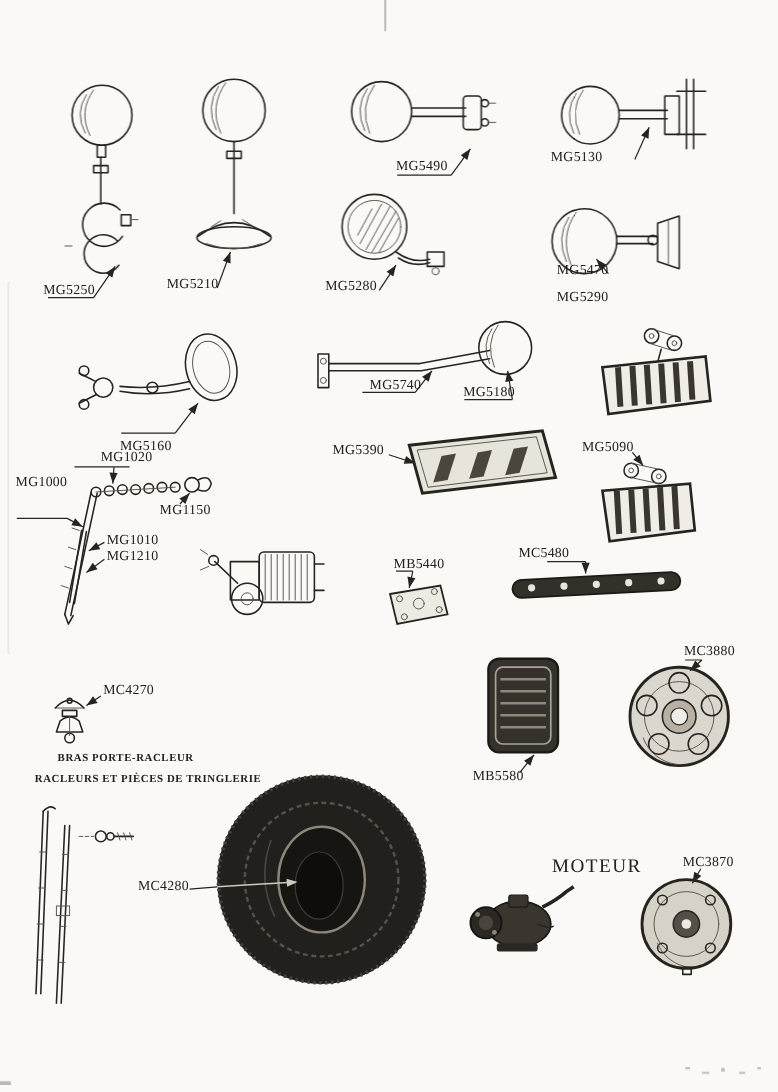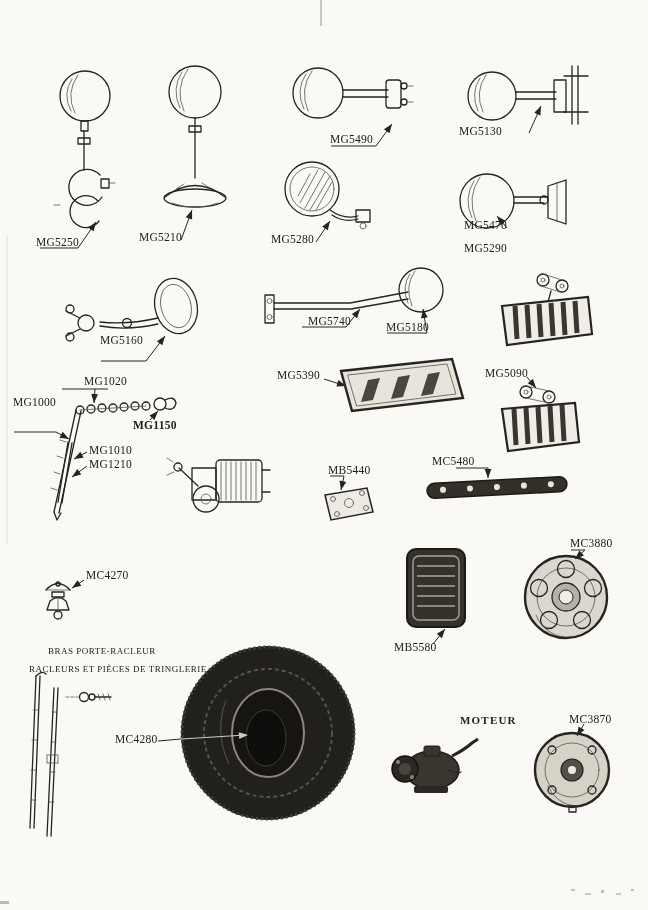--- a/index.html
+++ b/index.html
@@ -342,7 +342,7 @@
   <div class="lbl" style="left:464px;top:242px">MG5290</div>
   <div class="lbl" style="left:308px;top:315px">MG5740</div>
   <div class="lbl" style="left:386px;top:321px">MG5180</div>
-  <div class="lbl" style="left:100px;top:334px">MG5160</div>
+  <div class="lbl" style="left:100px;top:366px">MG5160</div>
   <div class="lbl" style="left:277px;top:369px">MG5390</div>
   <div class="lbl" style="left:485px;top:367px">MG5090</div>
   <div class="lbl" style="left:84px;top:375px">MG1020</div>

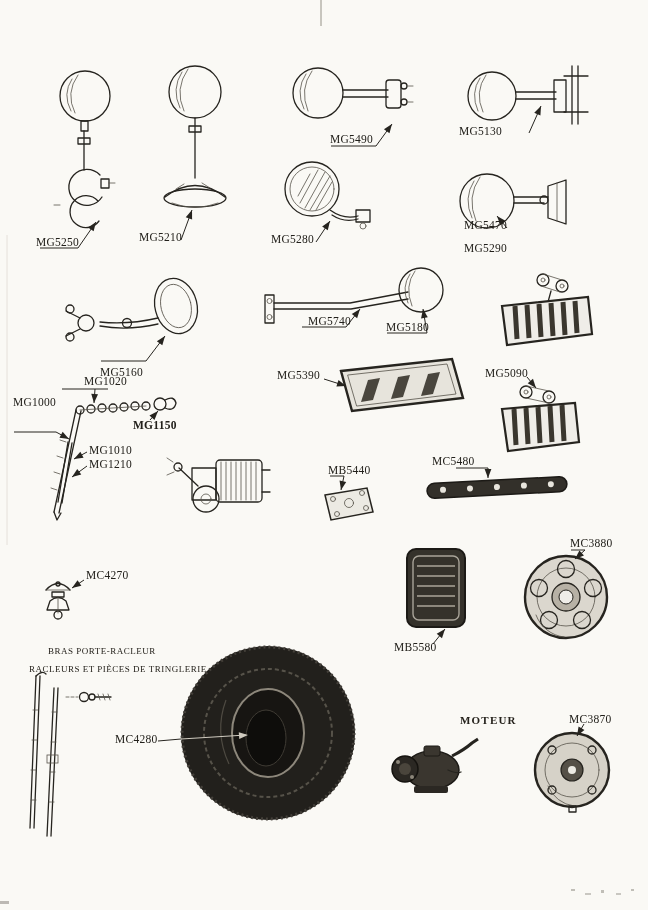--- a/index.html
+++ b/index.html
@@ -9,7 +9,7 @@
           font-family:"Liberation Serif", serif; }
   .art { position:absolute; left:0; top:0; }
   .lbl { position:absolute; font-size:11.5px; color:#22201b; letter-spacing:.25px; white-space:nowrap; }
-  .lbl.bold { font-weight:bold; }
+  .lbl.bold { font-weight:normal; }
   .heading { position:absolute; font-weight:normal; font-size:9px; color:#25221c; letter-spacing:.5px; white-space:nowrap;margin-top:20px; }
   .moteur { position:absolute; font-weight:bold; font-size:11px; color:#25221c; letter-spacing:1.2px; white-space:nowrap; }
   svg .ink  { stroke:#26241f; fill:none; stroke-width:1.3; stroke-linecap:round; stroke-linejoin:round; }

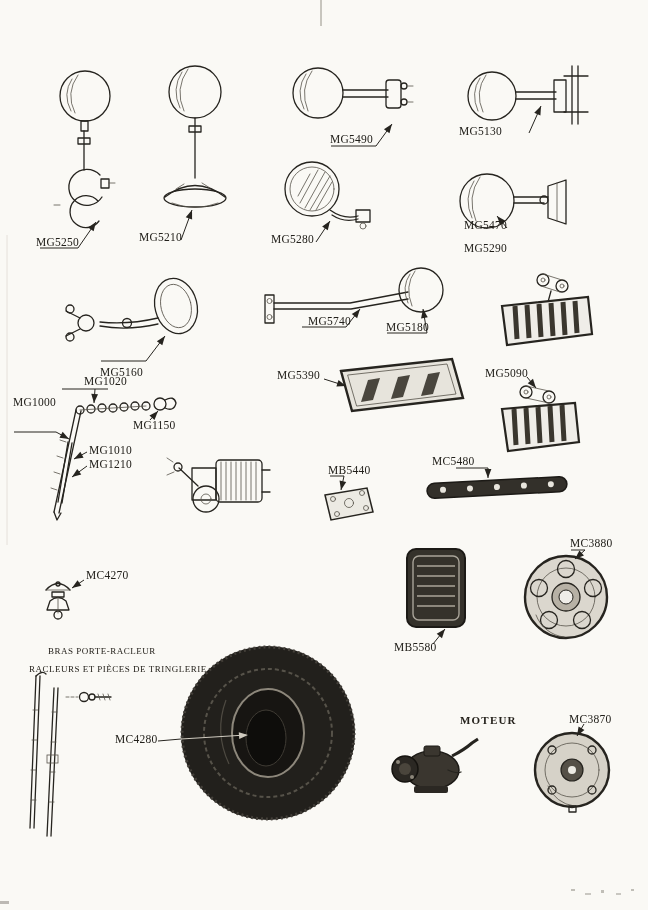--- a/index.html
+++ b/index.html
@@ -10,7 +10,7 @@
   .art { position:absolute; left:0; top:0; }
   .lbl { position:absolute; font-size:11.5px; color:#22201b; letter-spacing:.25px; white-space:nowrap; }
   .lbl.bold { font-weight:normal; }
-  .heading { position:absolute; font-weight:normal; font-size:9px; color:#25221c; letter-spacing:.5px; white-space:nowrap;margin-top:20px; }
+  .heading { position:absolute; font-weight:bold; font-size:9px; color:#25221c; letter-spacing:.5px; white-space:nowrap; }
   .moteur { position:absolute; font-weight:bold; font-size:11px; color:#25221c; letter-spacing:1.2px; white-space:nowrap; }
   svg .ink  { stroke:#26241f; fill:none; stroke-width:1.3; stroke-linecap:round; stroke-linejoin:round; }
   svg .thin { stroke:#57534a; fill:none; stroke-width:.8; stroke-linecap:round; }

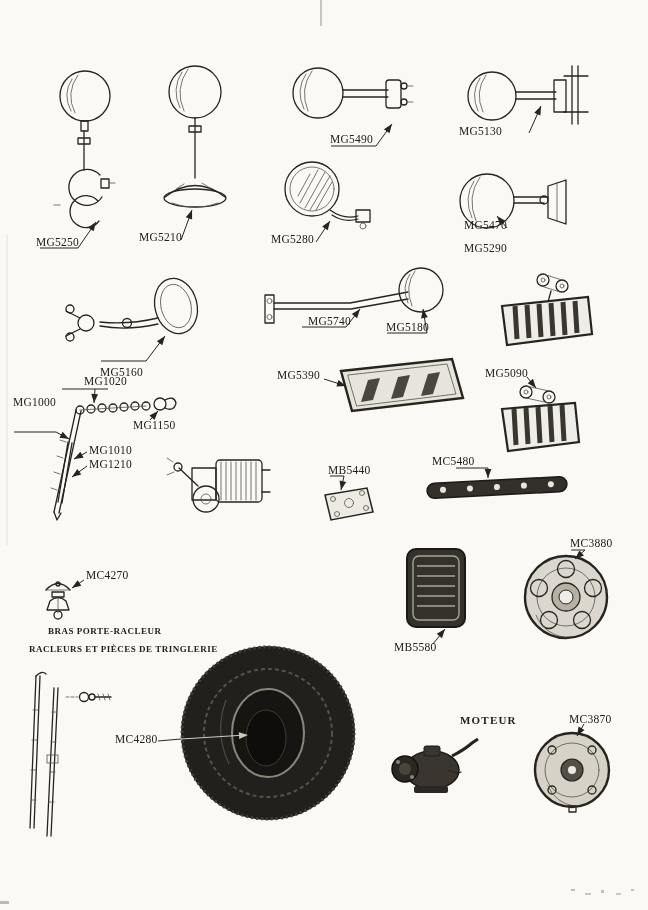--- a/index.html
+++ b/index.html
@@ -11,7 +11,7 @@
   .lbl { position:absolute; font-size:11.5px; color:#22201b; letter-spacing:.25px; white-space:nowrap; }
   .lbl.bold { font-weight:normal; }
   .heading { position:absolute; font-weight:bold; font-size:9px; color:#25221c; letter-spacing:.5px; white-space:nowrap; }
-  .moteur { position:absolute; font-weight:bold; font-size:11px; color:#25221c; letter-spacing:1.2px; white-space:nowrap; }
+  .moteur { position:absolute; font-weight:normal; font-size:16px; color:#25221c; letter-spacing:1.2px; white-space:nowrap; }
   svg .ink  { stroke:#26241f; fill:none; stroke-width:1.3; stroke-linecap:round; stroke-linejoin:round; }
   svg .thin { stroke:#57534a; fill:none; stroke-width:.8; stroke-linecap:round; }
   svg .lead { stroke:#26241f; fill:none; stroke-width:1; }

